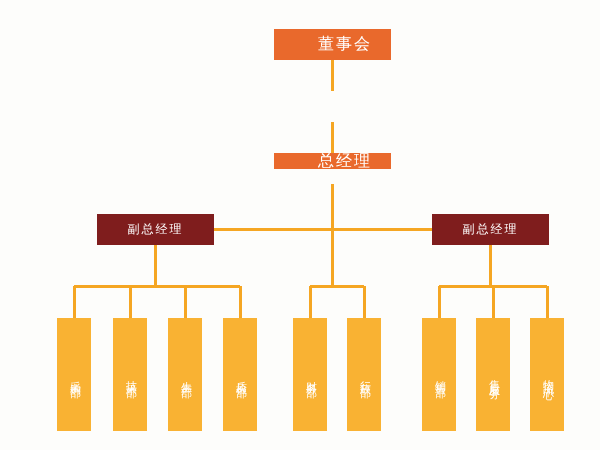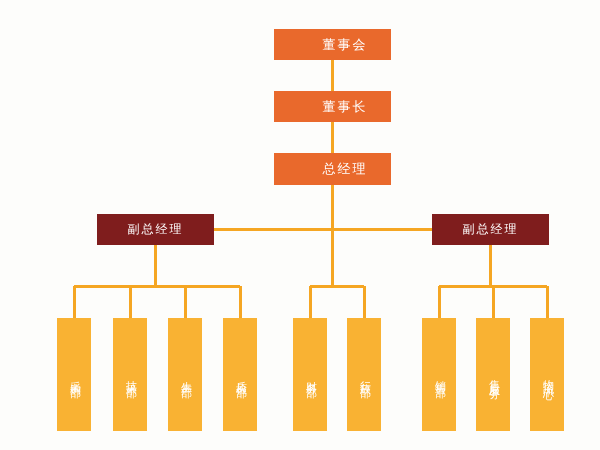--- a/index.html
+++ b/index.html
@@ -36,7 +36,7 @@
   }
   .node.level-top {
     background: #e9692c;
-    font-size: 13px;
+    font-size: 16px;
     padding-left: 25px;
   }
   .node.level-mid {

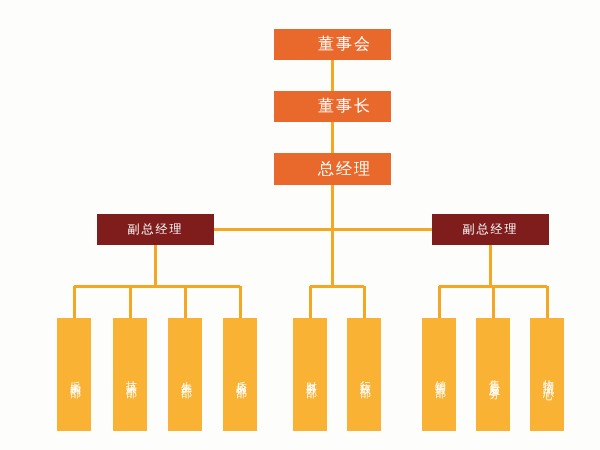--- a/index.html
+++ b/index.html
@@ -98,9 +98,6 @@
     <span class="node-label">董事会</span>
   </div>
 
-  <div class="node level-top" style="left:274px; top:91px; width:117px; height:31px;">
-    <span class="node-label">董事长</span>
-  </div>
 
   <div class="node level-top" style="left:274px; top:153px; width:117px; height:32px;">
     <span class="node-label">总经理</span>

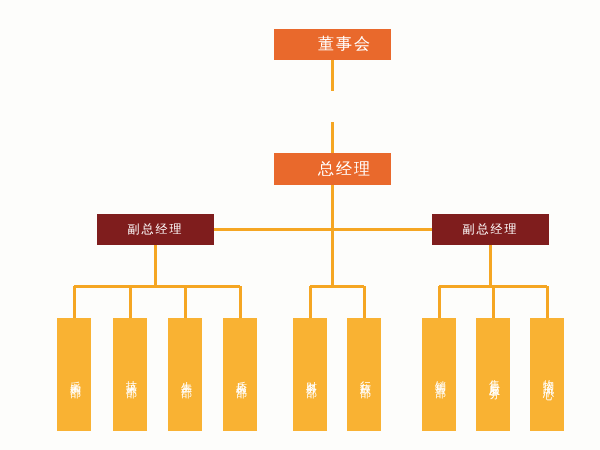--- a/index.html
+++ b/index.html
@@ -99,7 +99,7 @@
   </div>
 
 
-  <div class="node level-top" style="left:274px; top:153px; width:117px; height:32px;">
+  <div class="node level-top" style="left:274px; top:153px; width:117px; height:16px;">
     <span class="node-label">总经理</span>
   </div>
 

